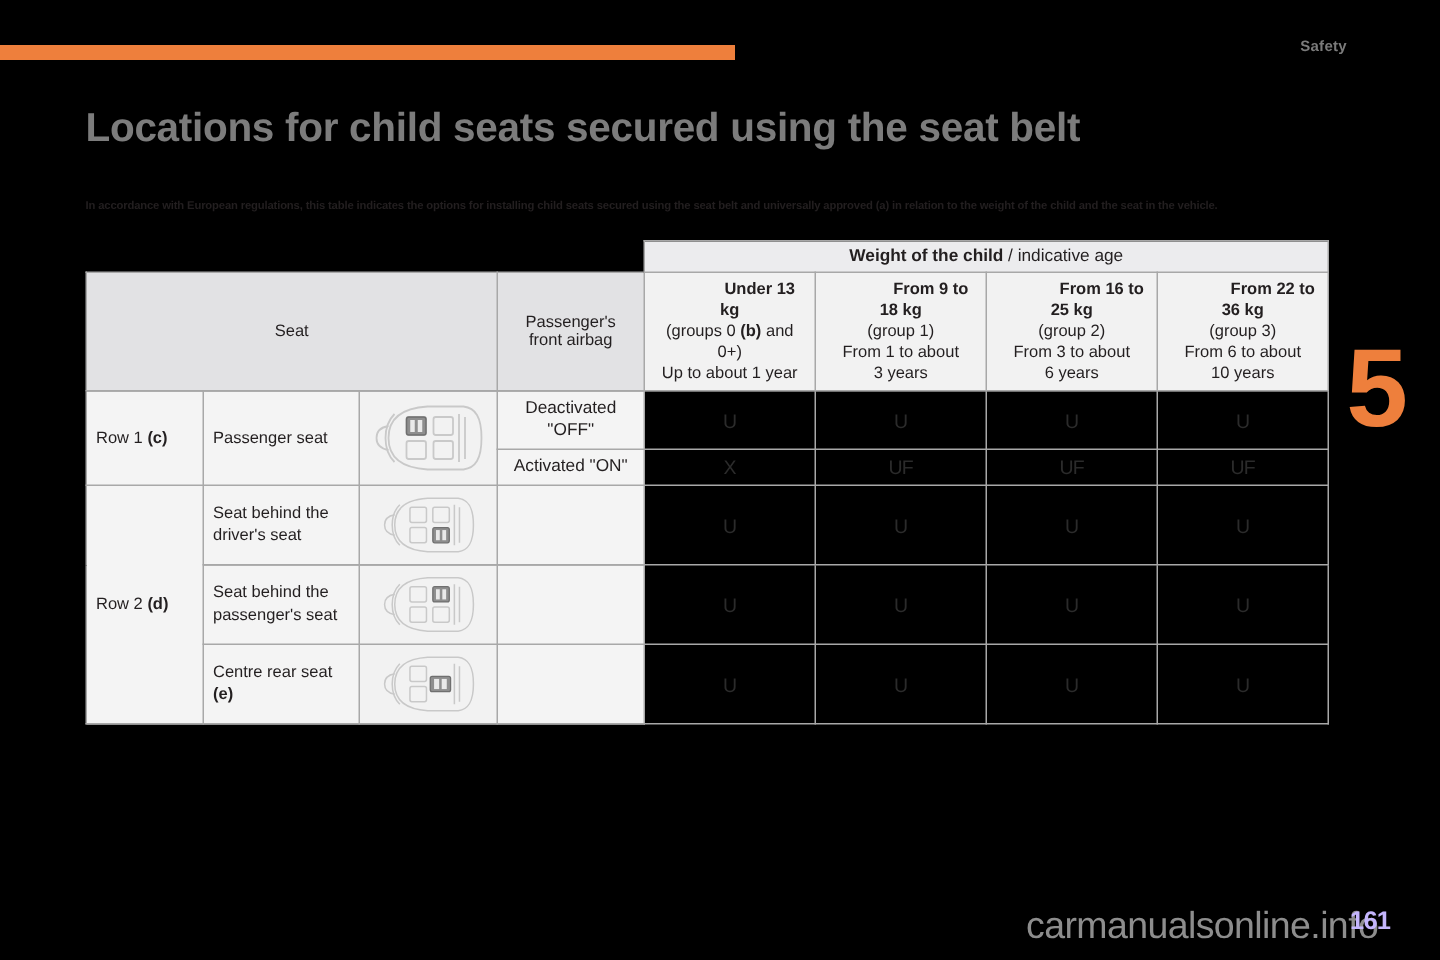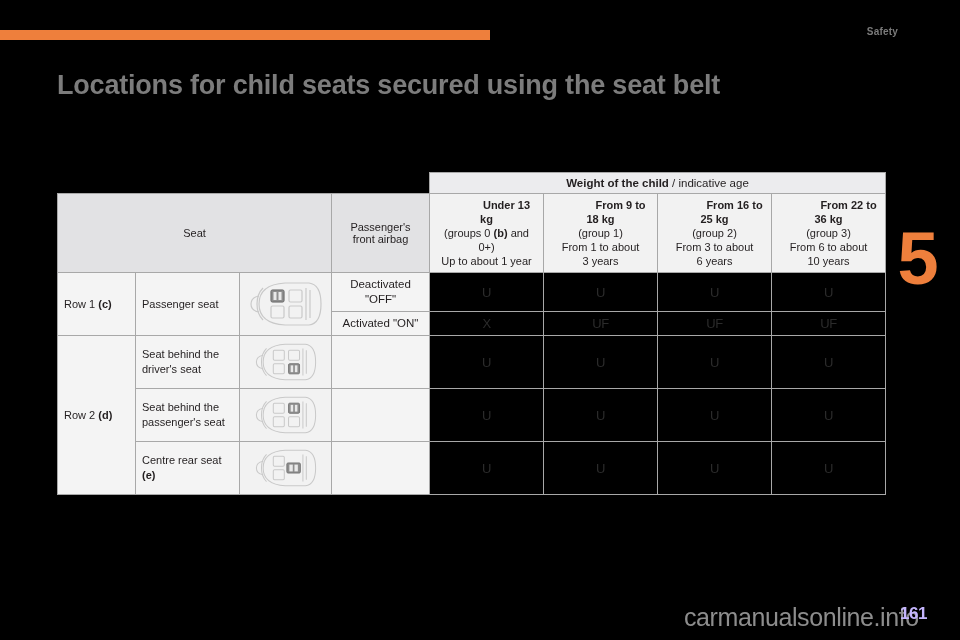--- a/index.html
+++ b/index.html
@@ -172,6 +172,7 @@
 
   <div class="page-title">Locations for child seats secured using the seat belt</div>
 
+  <div class="intro-text">In accordance with European regulations, this table indicates the options for installing child seats secured using the seat belt and universally approved (a) in relation to the weight of the child and the seat in the vehicle.</div>
 
   <table class="seat-table">
     <colgroup>

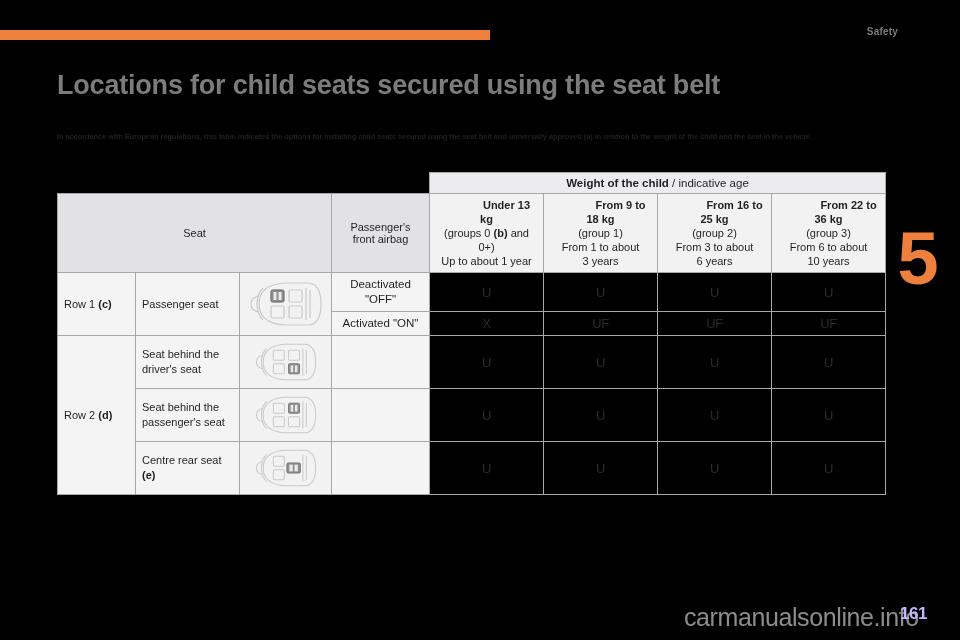--- a/index.html
+++ b/index.html
@@ -103,7 +103,7 @@
   .seat-table {
     position: absolute;
     left: 57px;
-    top: 172px;
+    top: 160px;
     width: 829px;
     border-collapse: collapse;
     table-layout: fixed;

